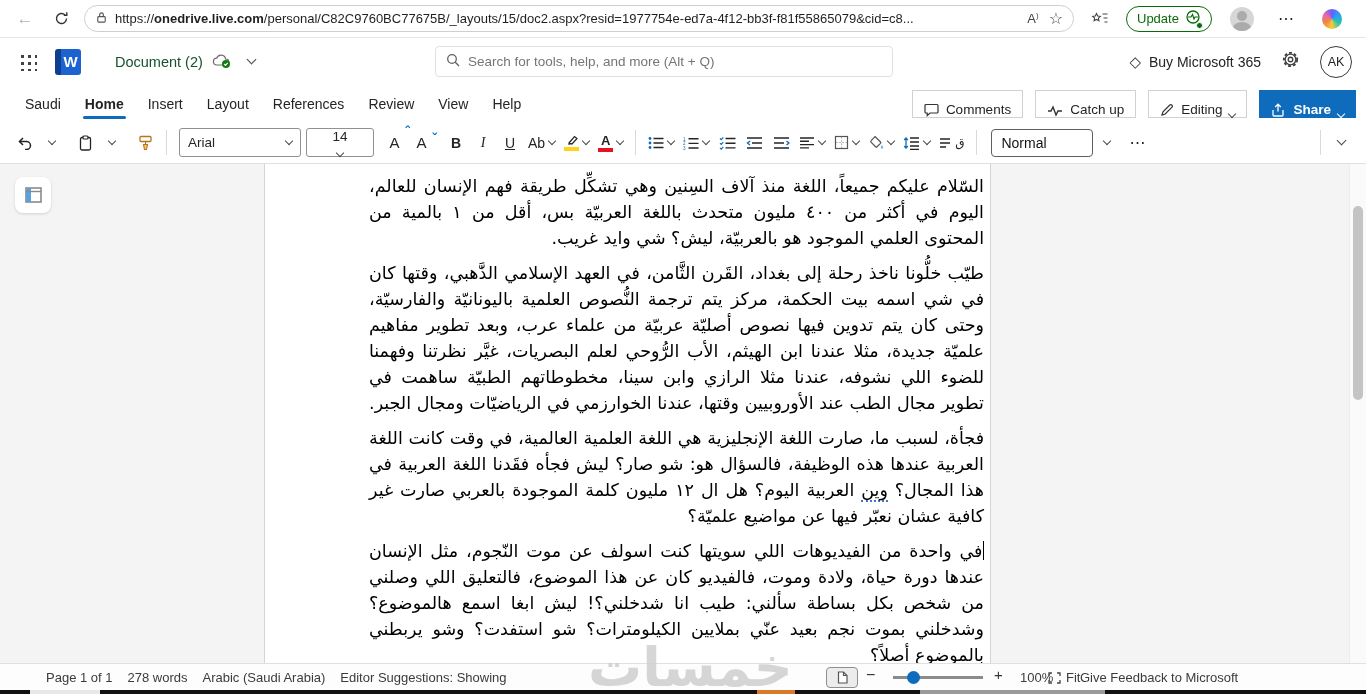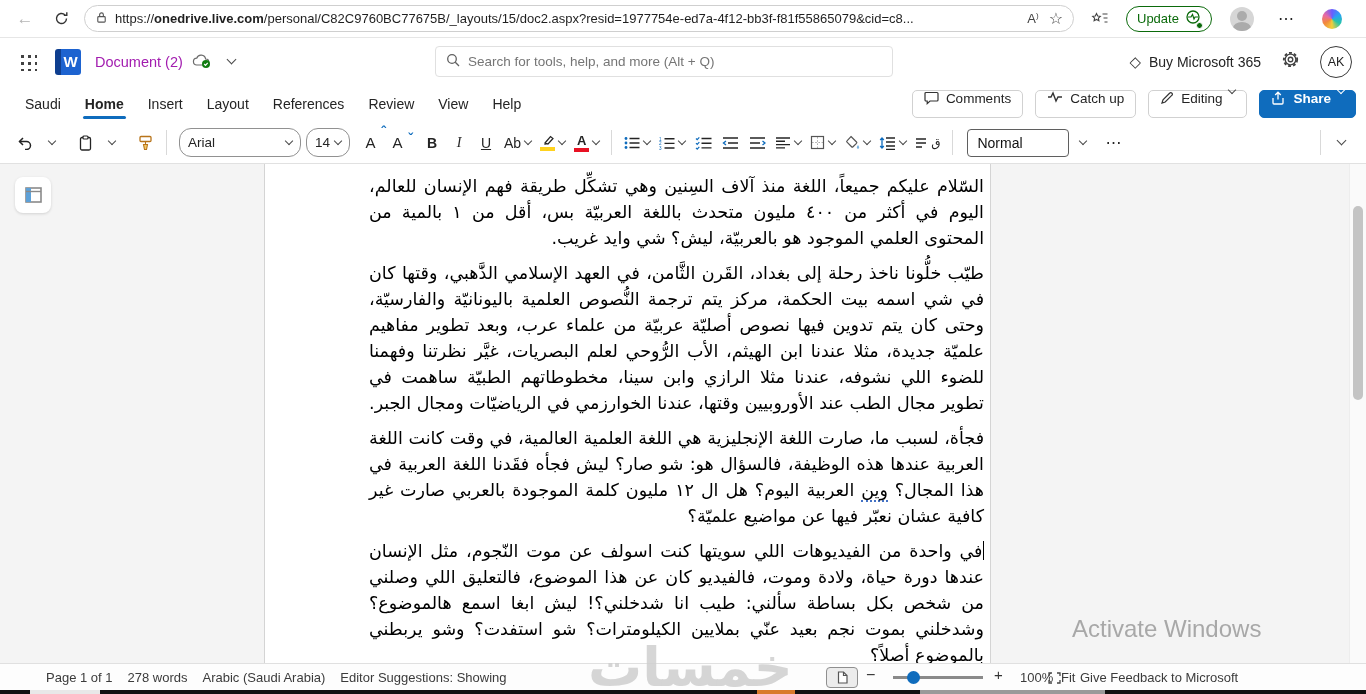--- a/index.html
+++ b/index.html
@@ -35,7 +35,7 @@
   .word-logo { width:26px; height:26px; margin-left:18px; border-radius:3px;
     background:linear-gradient(90deg,#0e3e8f 0 6px,#1d63d0 6px); color:#fff; font-weight:bold;
     font-size:15px; display:flex; align-items:center; justify-content:center; padding-left:5px; }
-  .doc-title { font-size:14.5px; color:#a21caf; margin-left:14px; }
+  .doc-title { font-size:14.5px; color:#14532d; margin-left:34px; }
   .saved-ico { margin-left:9px; position:relative; top:1px; }
   .title-chev { margin-left:16px; }
   .search-box { position:absolute; left:435px; top:8px; width:458px; height:31px;

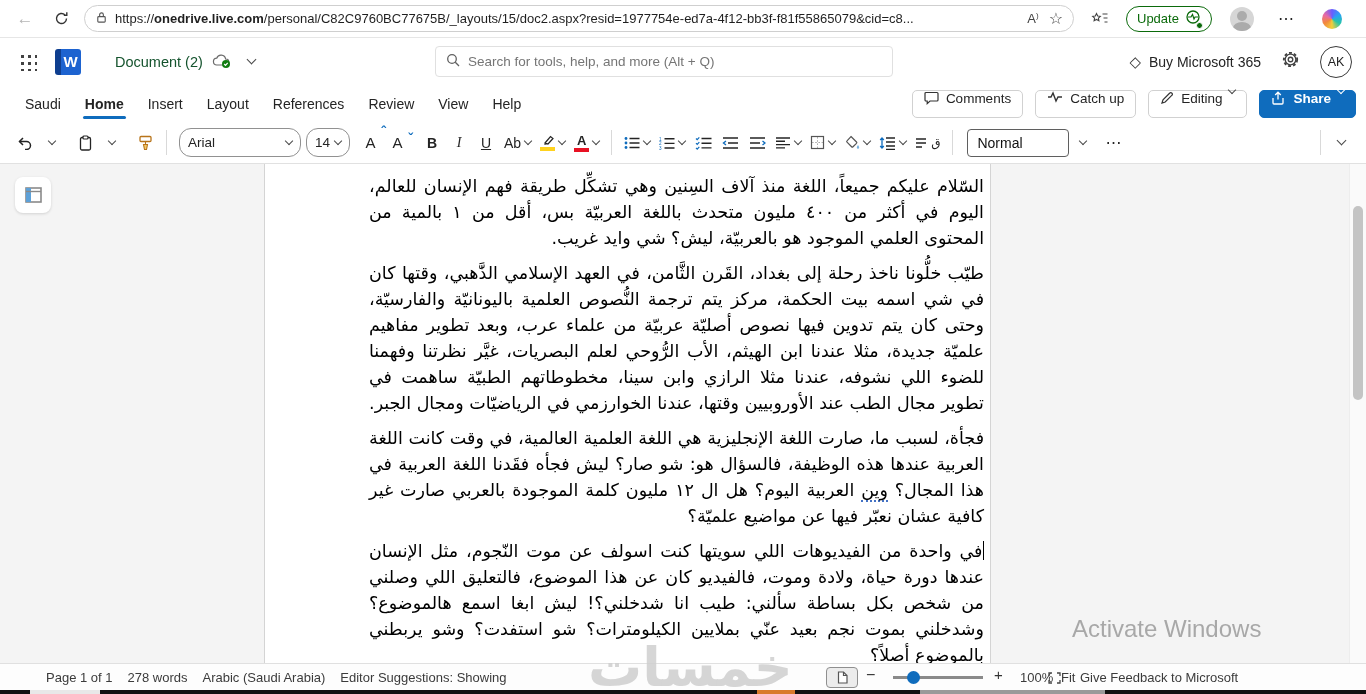--- a/index.html
+++ b/index.html
@@ -59,8 +59,8 @@
   .tab.active::after { content:""; position:absolute; left:10px; right:10px; bottom:2px; height:3px;
     border-radius:2px; background:#0f6cbd; }
   .menu-right { position:absolute; right:10px; top:5px; display:flex; gap:12px; align-items:center; }
-  .pill-btn { height:28px; border:1px solid #d1d1d1; border-radius:5px; background:#fff; display:flex;
-    align-items:flex-start; gap:7px; padding:0 11px; font-size:13.5px; color:#242424; }
+  .pill-btn { height:28px; border:1px solid #d1d1d1; border-radius:0; background:#fff; display:flex;
+    align-items:flex-end; gap:7px; padding:0 11px; font-size:13.5px; color:#242424; }
   .share-btn { background:#0f6cbd; border-color:#0f6cbd; color:#fff; font-weight:bold; }
 
   

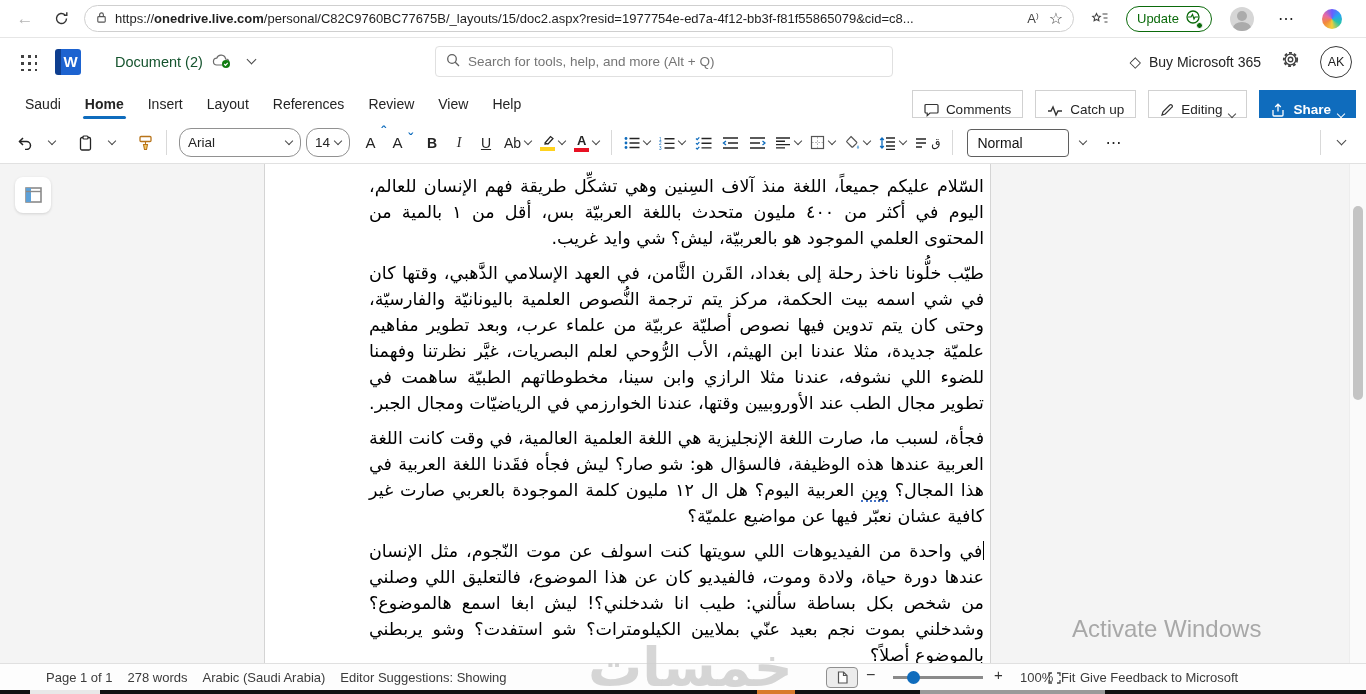--- a/index.html
+++ b/index.html
@@ -72,7 +72,7 @@
   .chev { width:7px; height:7px; border-right:1.4px solid #494949; border-bottom:1.4px solid #494949;
     display:inline-block; transform:rotate(45deg); margin-top:-4px; }
   .chev.sm { width:6px; height:6px; }
-  .combo { height:29px; border:1px solid #919191; border-radius:12px; display:flex; align-items:center;
+  .combo { height:29px; border:1px solid #919191; border-radius:3px; display:flex; align-items:center;
     justify-content:space-between; padding:0 8px; font-size:13.5px; color:#242424; background:#fff; }
   .font-combo { width:122px; margin:0 4px; }
   .size-combo { width:44px; margin-right:8px; }

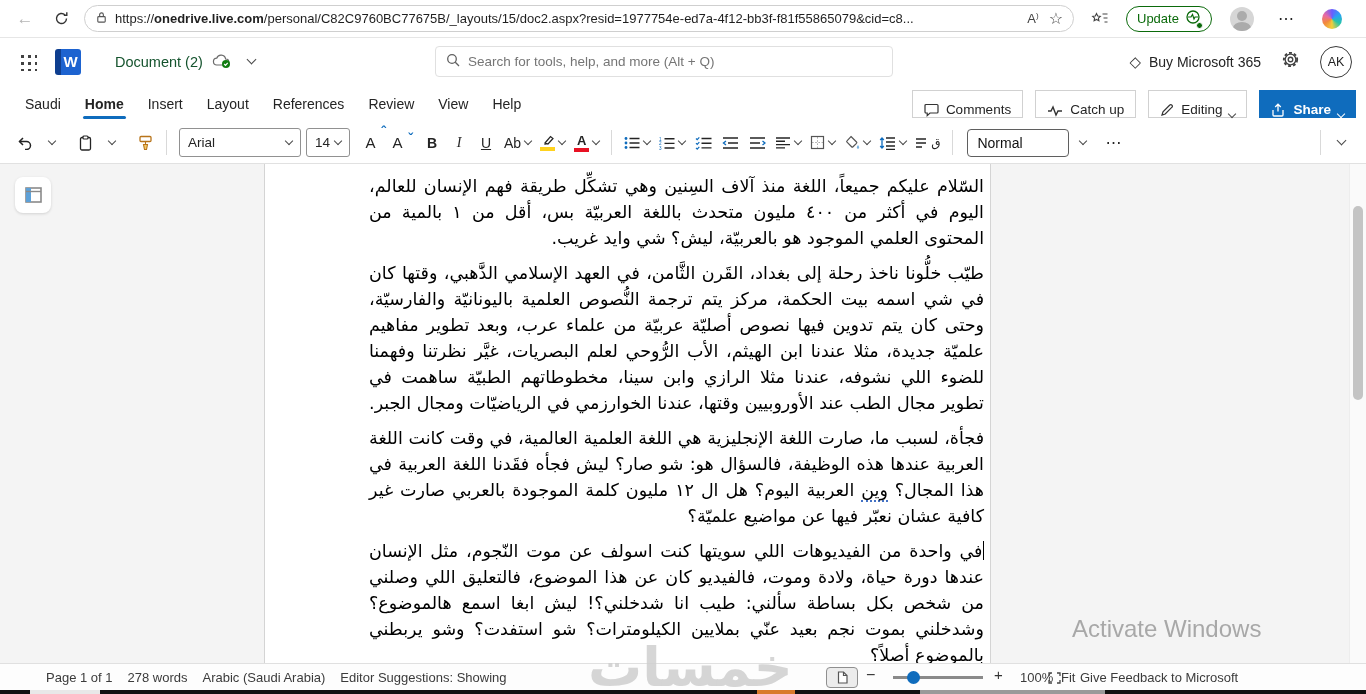--- a/index.html
+++ b/index.html
@@ -75,7 +75,7 @@
   .combo { height:29px; border:1px solid #919191; border-radius:3px; display:flex; align-items:center;
     justify-content:space-between; padding:0 8px; font-size:13.5px; color:#242424; background:#fff; }
   .font-combo { width:122px; margin:0 4px; }
-  .size-combo { width:44px; margin-right:8px; }
+  .size-combo { width:68px; margin-right:8px;flex-direction:column; }
   .bld { font-weight:bold; } .ita { font-style:italic; font-family:"Liberation Serif",serif; }
   .und { text-decoration:underline; }
   .a-grow, .a-shrink { font-size:15px; position:relative; padding-right:7px; }

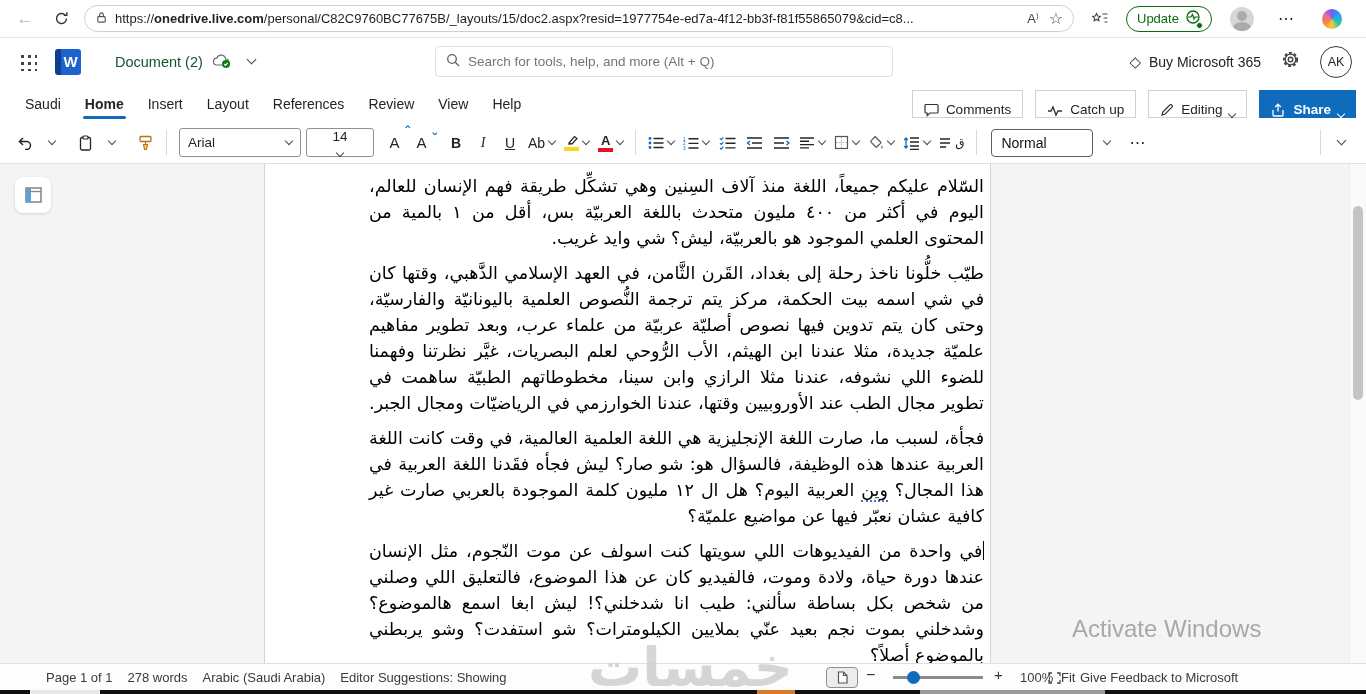--- a/index.html
+++ b/index.html
@@ -437,7 +437,6 @@
 
 <div class="watermark">خمسات</div>
 <div class="activate">
-  <div class="l1">Activate Windows</div>
 </div>
 
 <div class="status-bar">

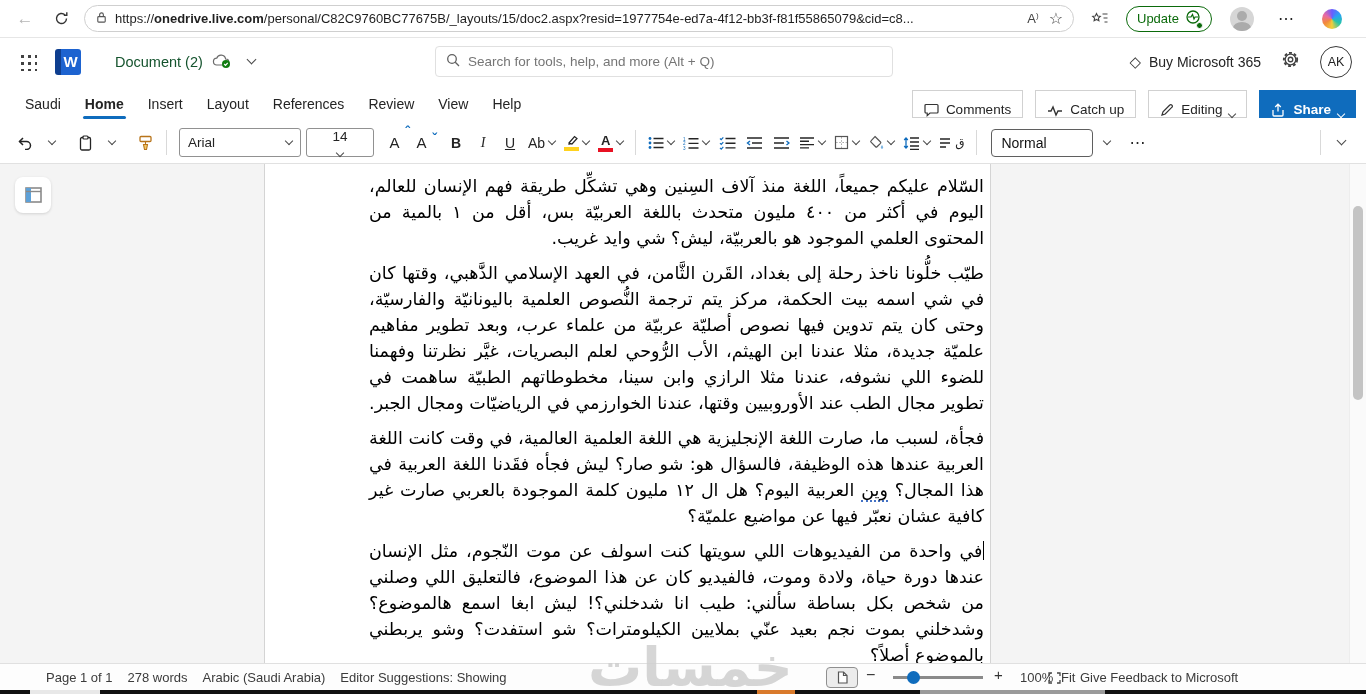--- a/index.html
+++ b/index.html
@@ -129,7 +129,7 @@
     background:#0f6cbd; }
   .zoom-plus { position:absolute; left:994px; top:2px; font-size:15px; color:#333; }
   .zoom-val { position:absolute; left:1020px; top:6px; }
-  .fit-wrap { position:absolute; left:1048px; top:6px; display:flex; align-items:center; }
+  .fit-wrap { position:absolute; left:1048px; top:6px; display:flex; gap:5px; align-items:center; }
   .feedback { position:absolute; left:1080px; top:6px; }
 
   

